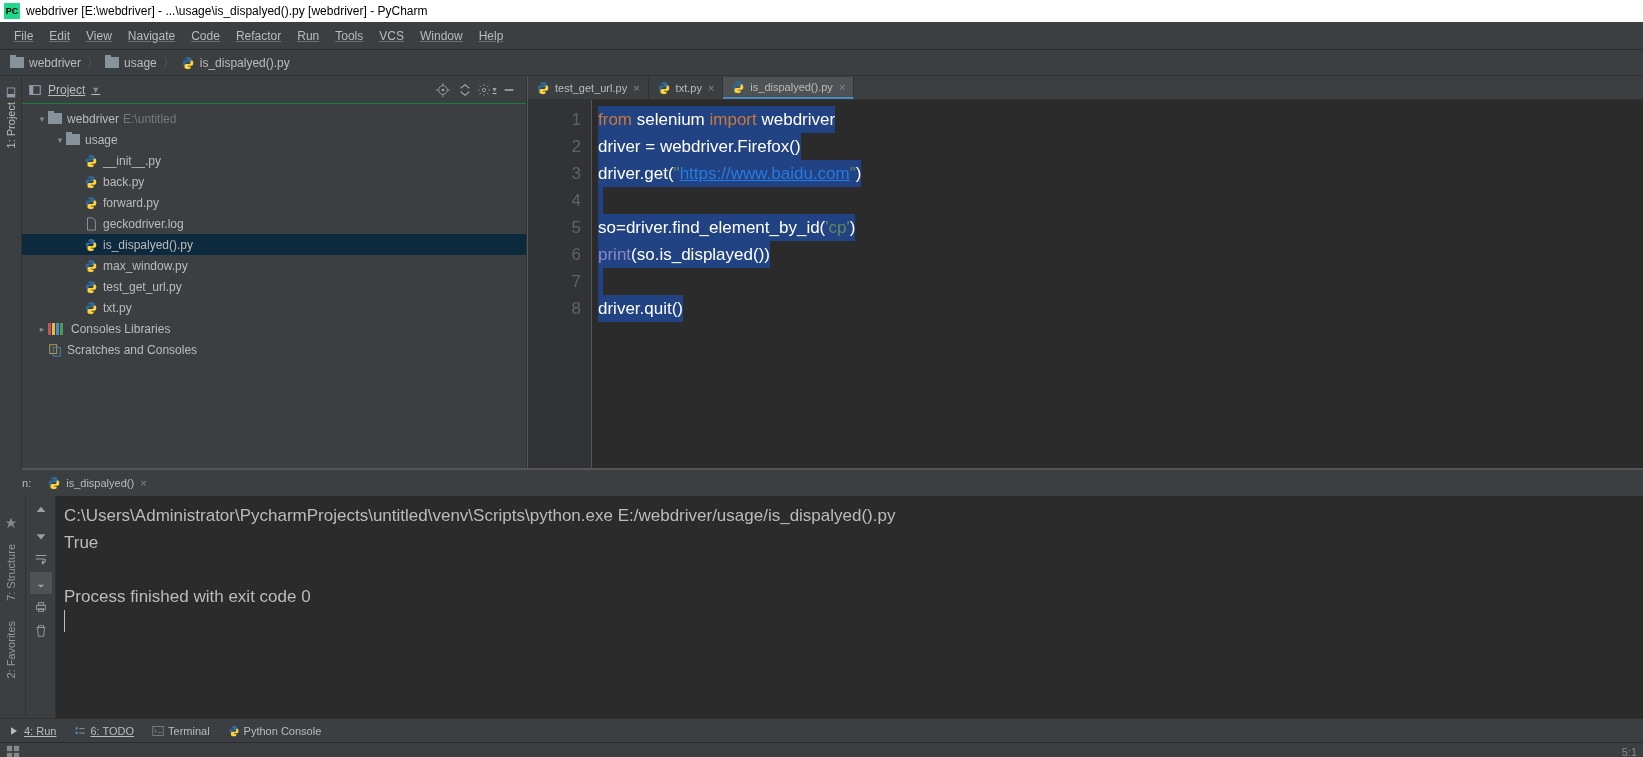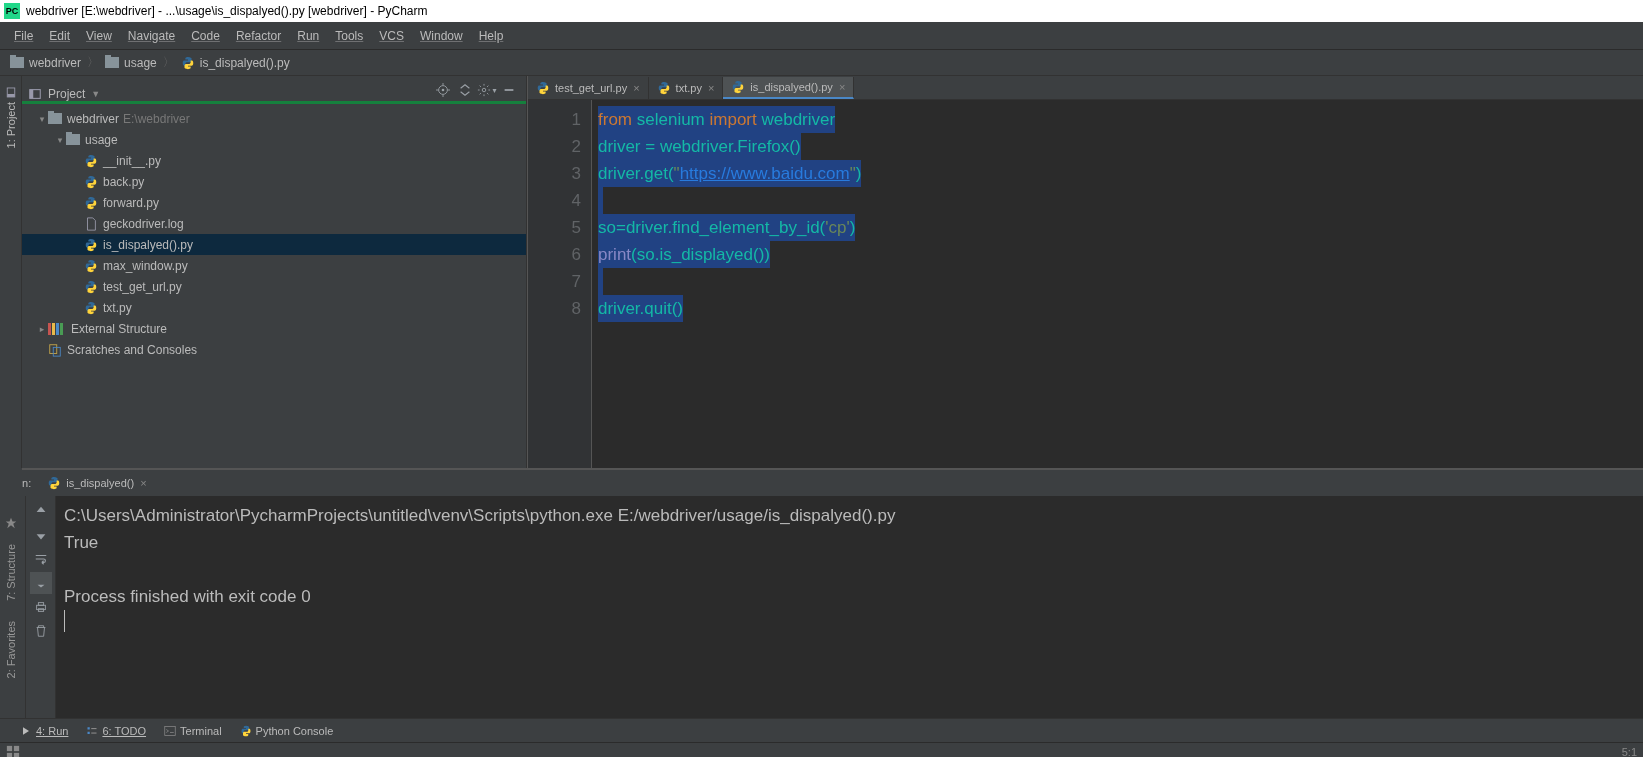--- a/index.html
+++ b/index.html
@@ -26,7 +26,7 @@
 .left-tool-strip .vtab svg { width:12px; height:12px; margin-top:4px; transform: rotate(90deg);}
 
 .project-panel { width: 505px; background: #3c3f41; border-right: 1px solid #323232; display:flex; flex-direction:column; }
-.panel-header { height: 28px; display:flex; align-items:flex-end; padding: 0 6px; border-bottom:3px solid #15803d; }
+.panel-header { height: 28px; display:flex; align-items:center; padding: 0 6px; border-bottom:1px solid #15803d;text-decoration:underline; }
 .panel-header .title { flex:1; display:flex; align-items:center; }
 .panel-header .title .proj-icon { width:14px; height:14px; margin-right:6px; }
 .panel-header .icon-btn { width:22px; height:22px; display:flex; align-items:center; justify-content:center; cursor:pointer; color:#9aa0a6; }

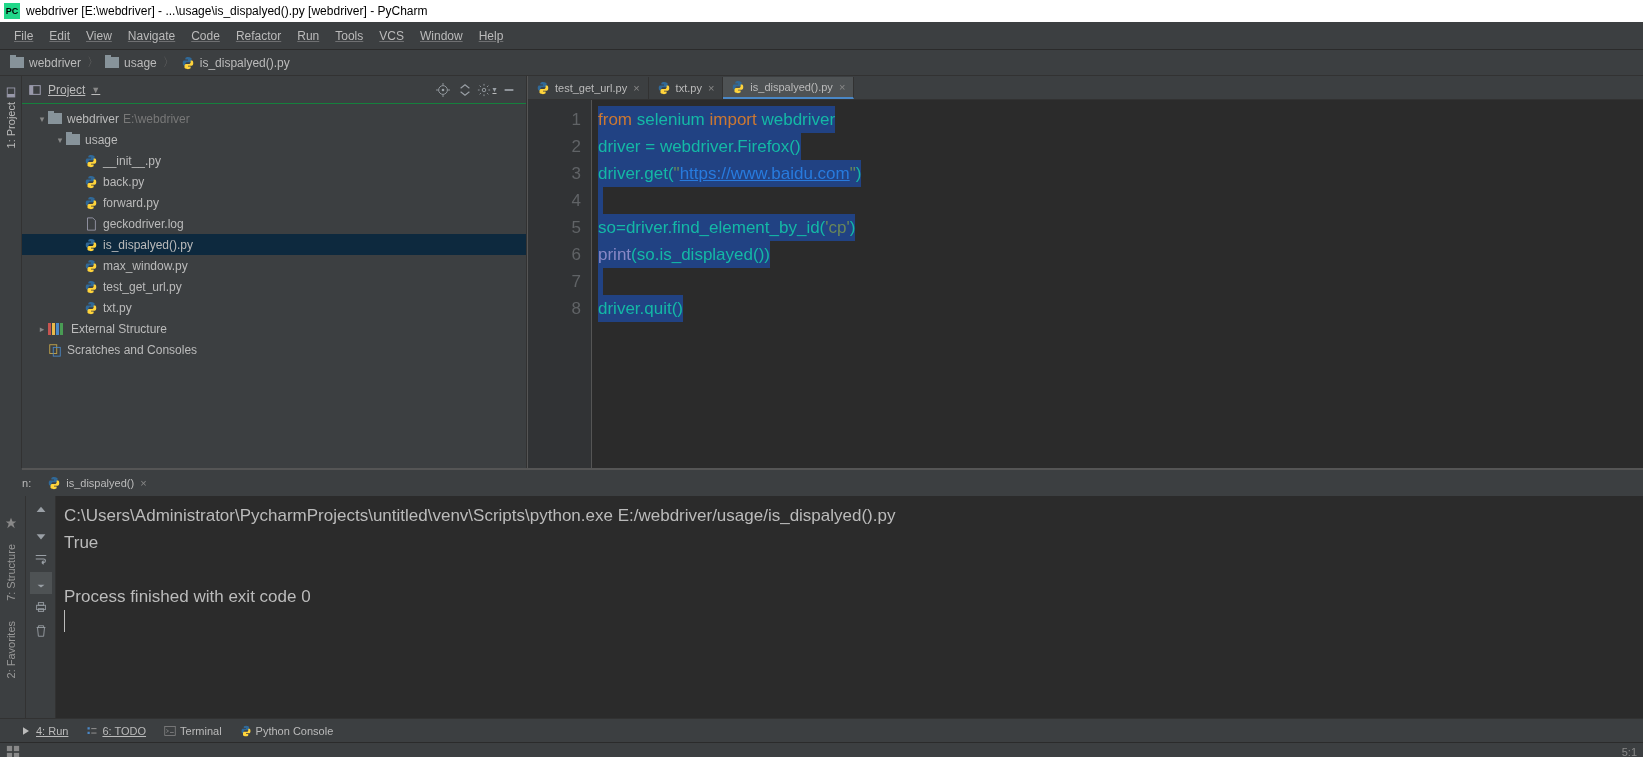--- a/index.html
+++ b/index.html
@@ -187,7 +187,7 @@
           <span class="arrow">▾</span>
           <span class="folder-icon"></span>
           <span class="label">webdriver</span>
-          <span class="path-suffix">E:\webdriver</span>
+          <span class="path-suffix">E:\untitled</span>
         </div>
         <div class="tree-row">
           <span class="gap" style="width: 24px;"></span>

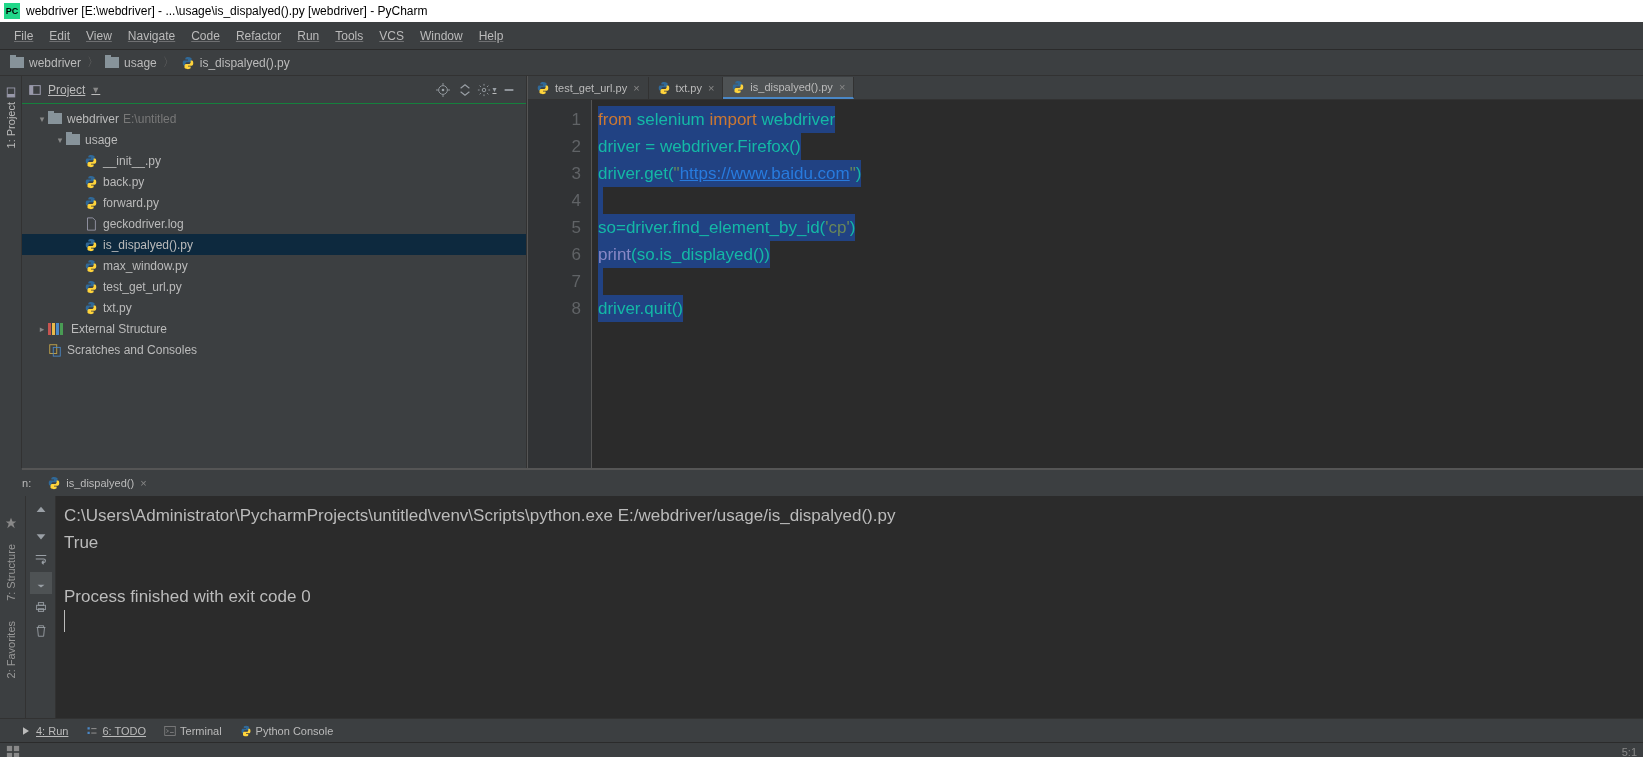--- a/index.html
+++ b/index.html
@@ -59,7 +59,7 @@
 .str { color:#6a8759; }
 .url { color:#287bde; text-decoration:underline; }
 .builtin { color:#8888c6; }
-.txt { color:#14b8a6; }
+.txt { color:#ffffff; }
 
 .run-panel { border-top: 2px solid #555; background:#2b2b2b; display:flex; flex-direction:column; height: 250px;}
 .run-header { height:26px; background:#3c3f41; display:flex; align-items:center; padding:0 8px; font-size:11px; }

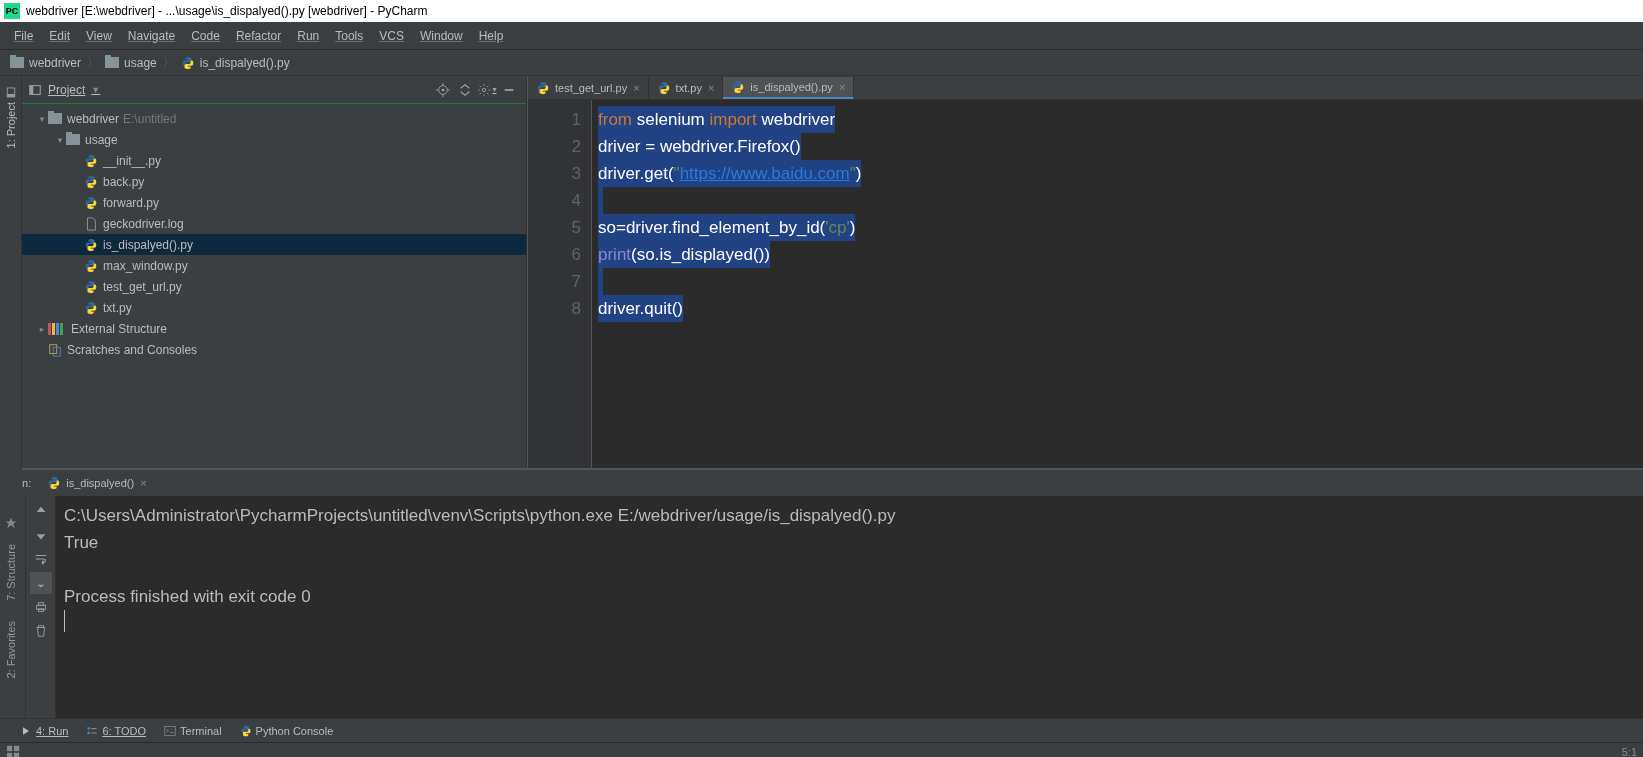--- a/index.html
+++ b/index.html
@@ -275,7 +275,7 @@
             <span style="background:#4a88c7"></span>
             <span style="background:#499c54"></span>
           </span>
-          <span class="label">External Structure</span>
+          <span class="label">Consoles Libraries</span>
         </div>
         <div class="tree-row">
           <span class="gap" style="width: 6px;"></span>

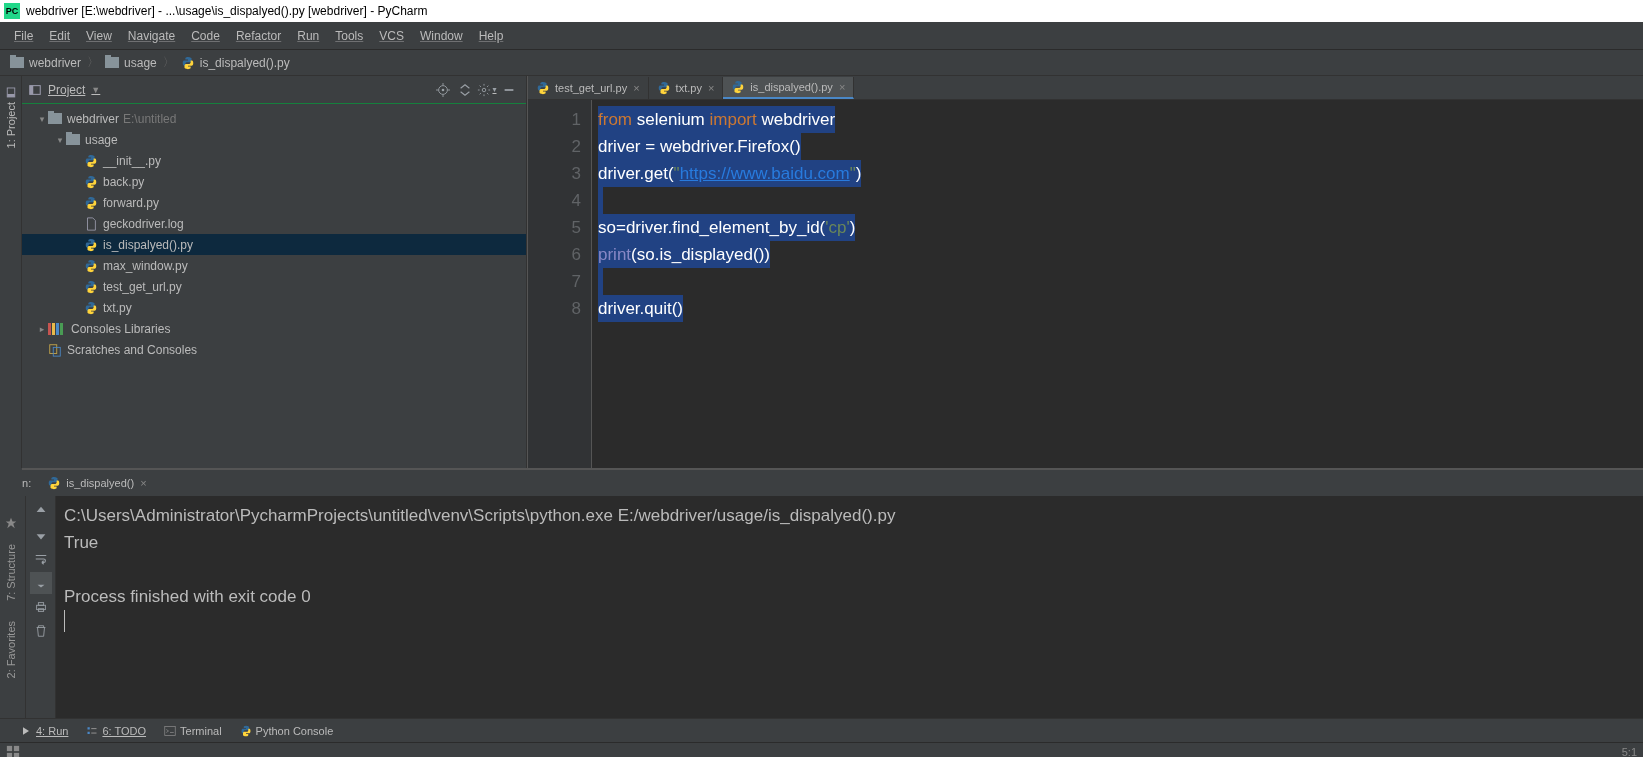--- a/index.html
+++ b/index.html
@@ -78,7 +78,7 @@
 .left-lower-strip { position:absolute; left:0; top:468px; width:22px; height:222px; background:#3c3f41; display:flex; flex-direction:column; align-items:center; justify-content:flex-end; padding-bottom:4px; }
 .left-lower-strip .vtab2 { writing-mode: vertical-rl; transform: rotate(180deg); font-size: 11px; color: #999; padding: 8px 2px; cursor:pointer; margin-top:4px;}
 
-.status-bar { height: 24px; background:#3c3f41; border-top:1px solid #323232; display:flex; align-items:center; padding:0 20px; font-size:11px; color:#bbbbbb; }
+.status-bar { height: 24px; background:#3c3f41; border-top:1px solid #323232; display:flex; align-items:center; padding:0 8px; font-size:11px; color:#bbbbbb; }
 .status-bar .tool-window { display:flex; align-items:center; margin-right:18px; cursor:pointer; }
 .status-bar .tool-window svg { width:12px; height:12px; margin-right:4px; }
 .status-bar .spacer { flex:1; }

